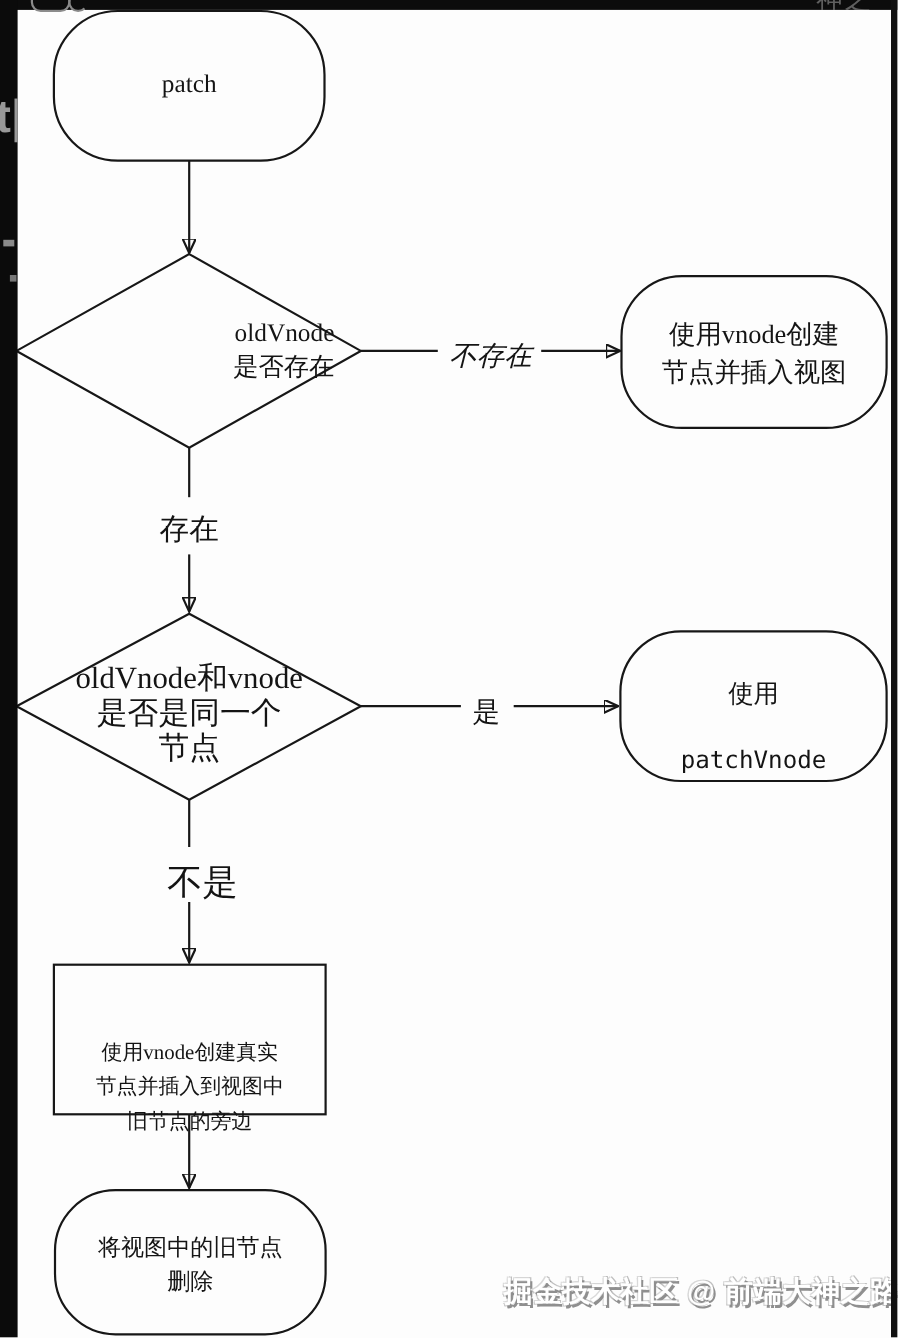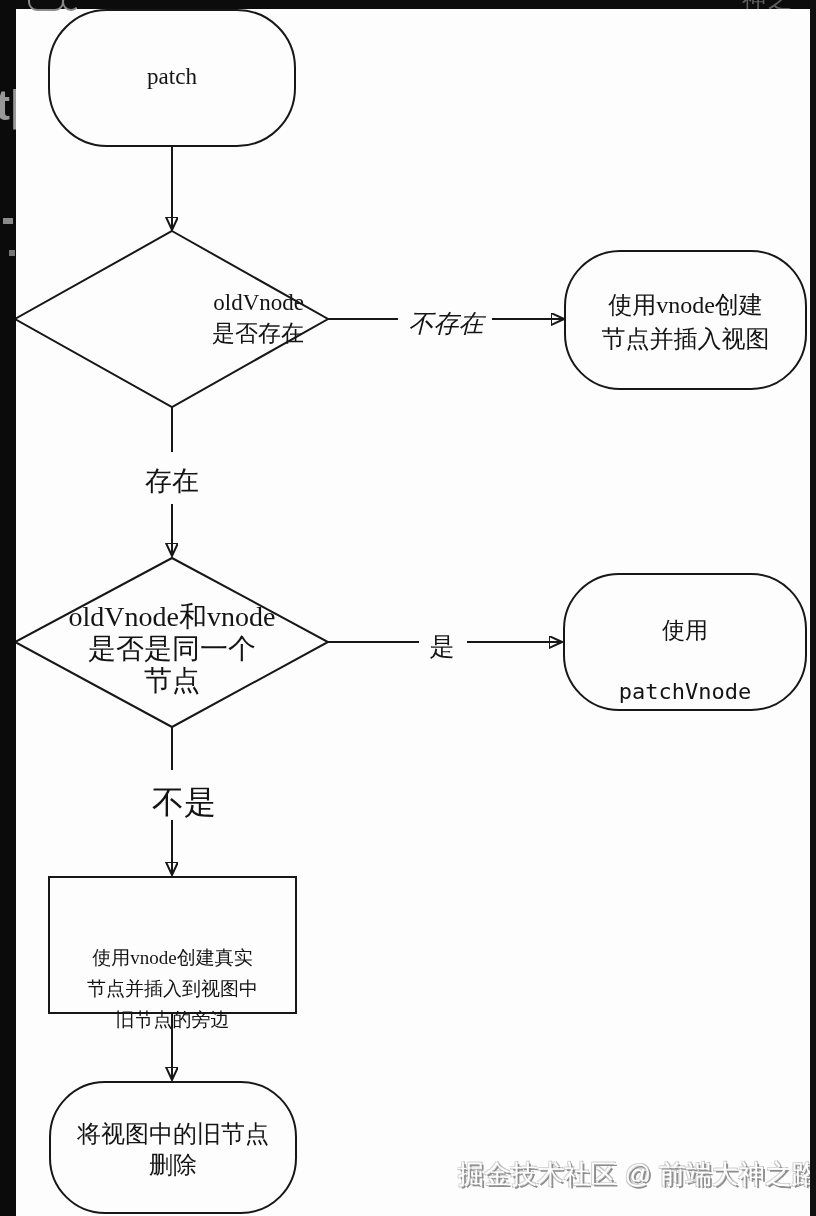--- a/index.html
+++ b/index.html
@@ -38,7 +38,7 @@
   .t-term2 .code-line{font-size:22px;line-height:31px;}
   .t-lbl-no{left:144px;top:781px;width:80px;font-size:32px;}
   .t-proc{left:50px;top:901px;width:245px;font-size:19px;line-height:31px;margin-top:41px;}
-  .t-term3{left:50px;top:1119px;width:246px;font-size:24px;line-height:31px;}
+  .t-term3{left:50px;top:1119px;width:246px;font-size:21px;line-height:31px;}
 
   
   .watermark{

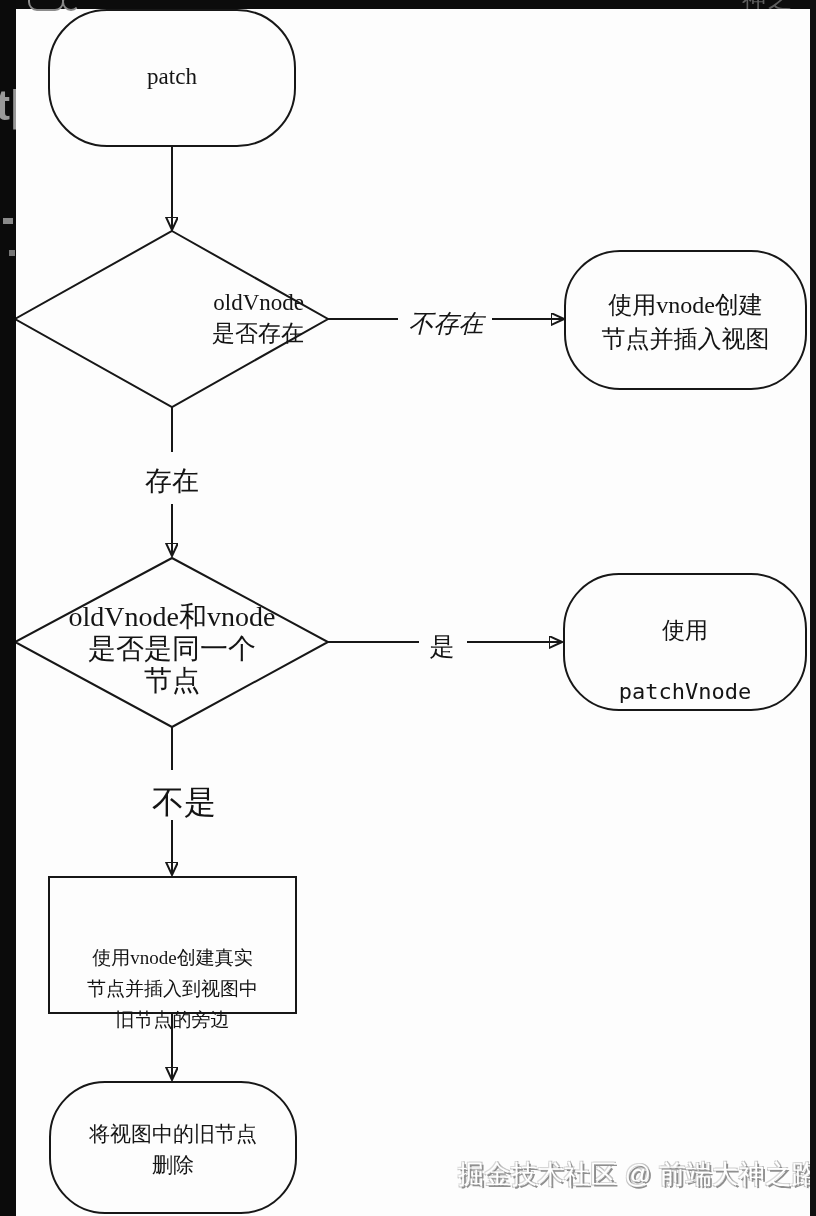--- a/index.html
+++ b/index.html
@@ -48,6 +48,7 @@
     color:#ffffff;
     text-shadow:2px 2px 0 #8f8f8f,-1px -1px 0 #d9d9d9,1px -1px 0 #bfbfbf,-1px 1px 0 #c6c6c6;
     white-space:nowrap;
+    font-weight:bold;
   }
 
   

